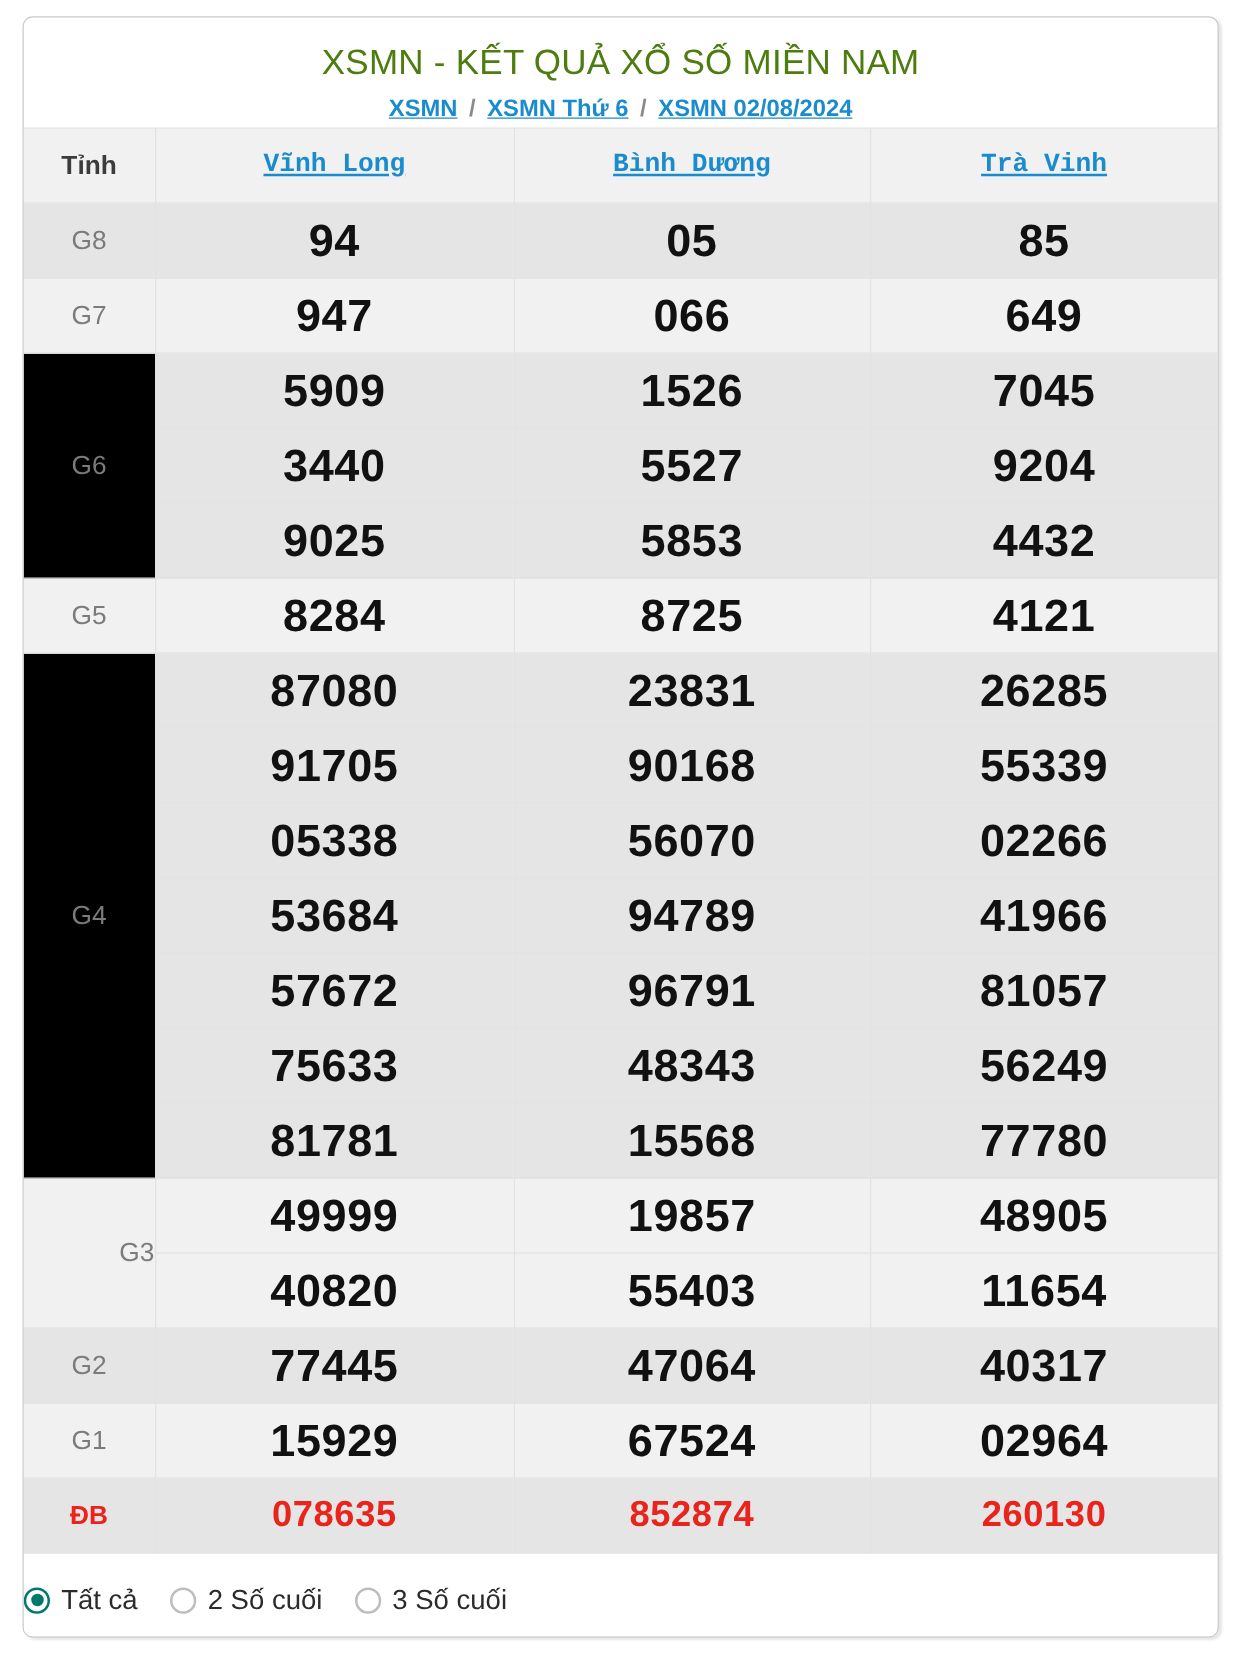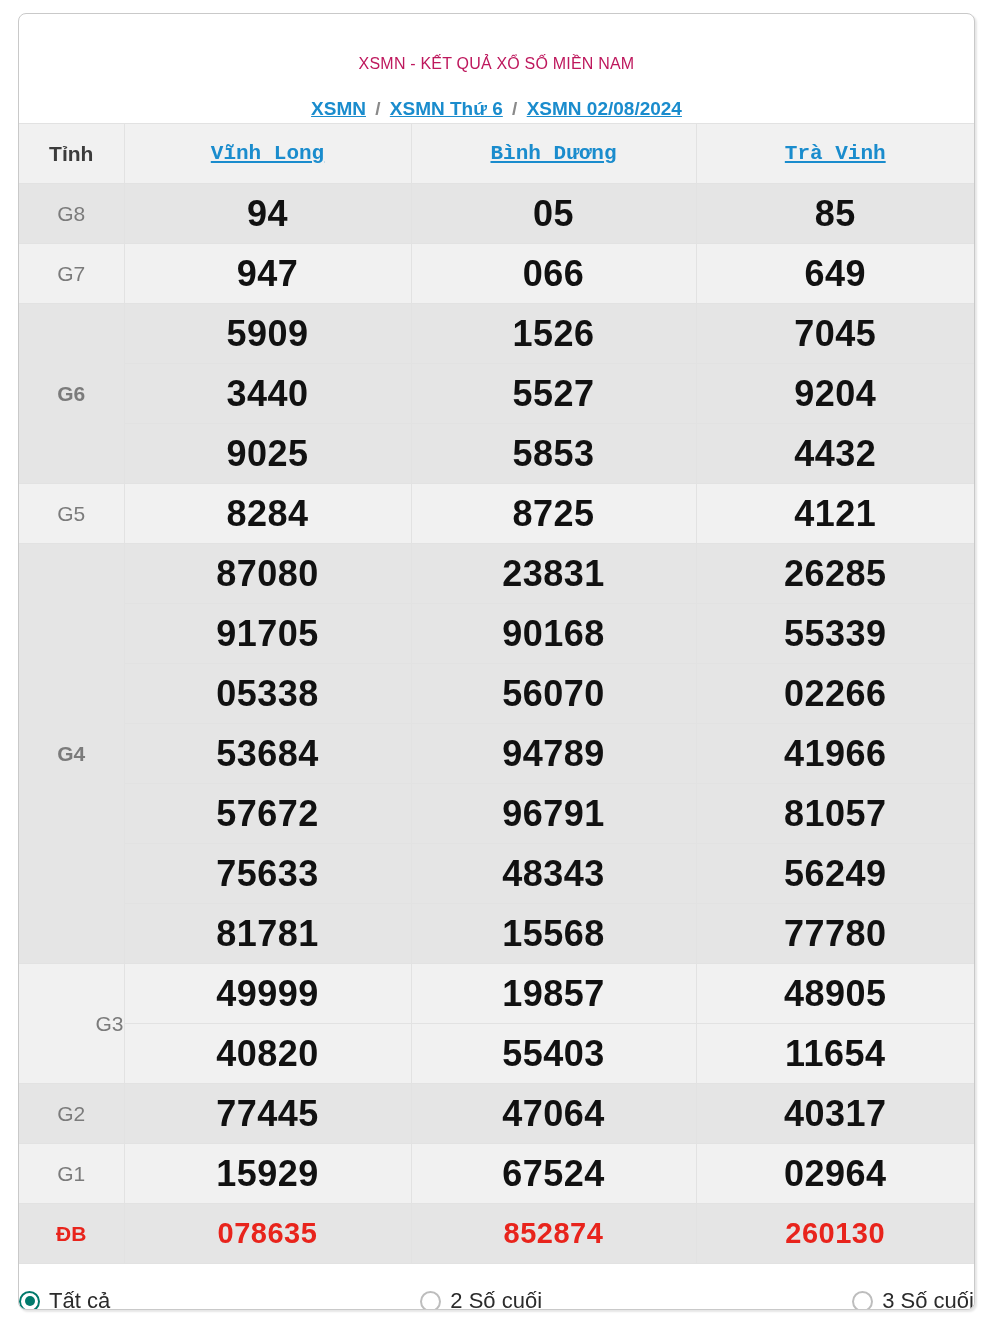--- a/index.html
+++ b/index.html
@@ -37,12 +37,12 @@
     text-align: center;
   }
   .title {
-    color: #be185d;
-    font-size: 16px;
+    color: #4d7c0f;
+    font-size: 28px;
     font-weight: 400;
     letter-spacing: 0.2px;
     line-height: 30px;
-    margin: 18px;
+    margin: 4px;
   }
   .breadcrumb {
     margin-top: 11px;

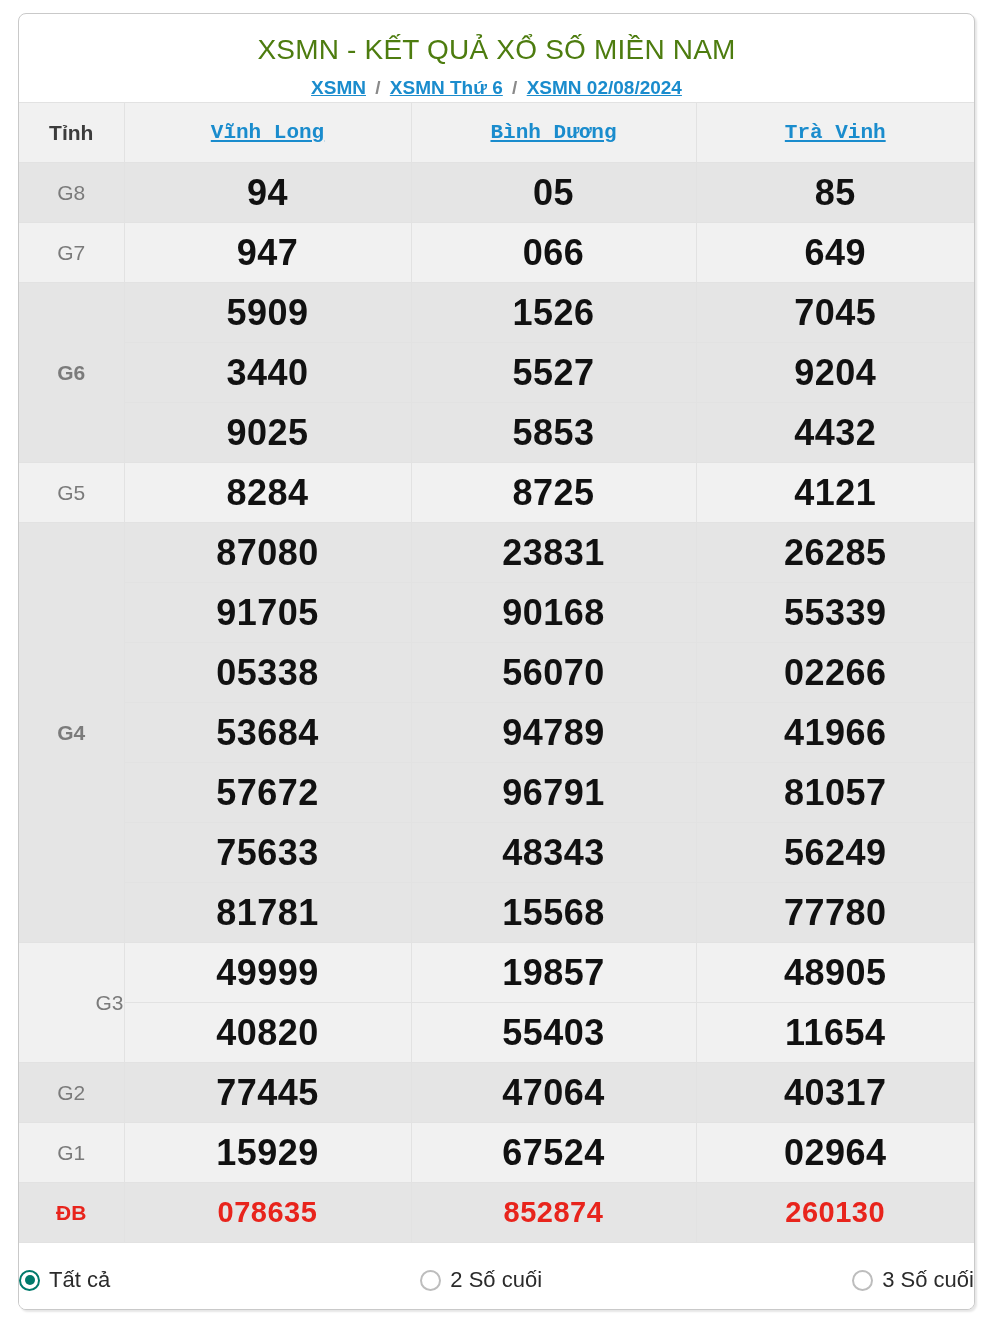--- a/index.html
+++ b/index.html
@@ -126,7 +126,7 @@
   tr.band-white > td { background: #e5e5e5; }
 
   td.glabel.gray-cell { background: #f1f1f1; text-align: right; }
-  td.glabel.white-cell { background: #e5e5e5; font-weight: bold; }
+  td.glabel.white-cell { background: #000000; }
 
   tr.db-row td.glabel {
     color: #e8241c;

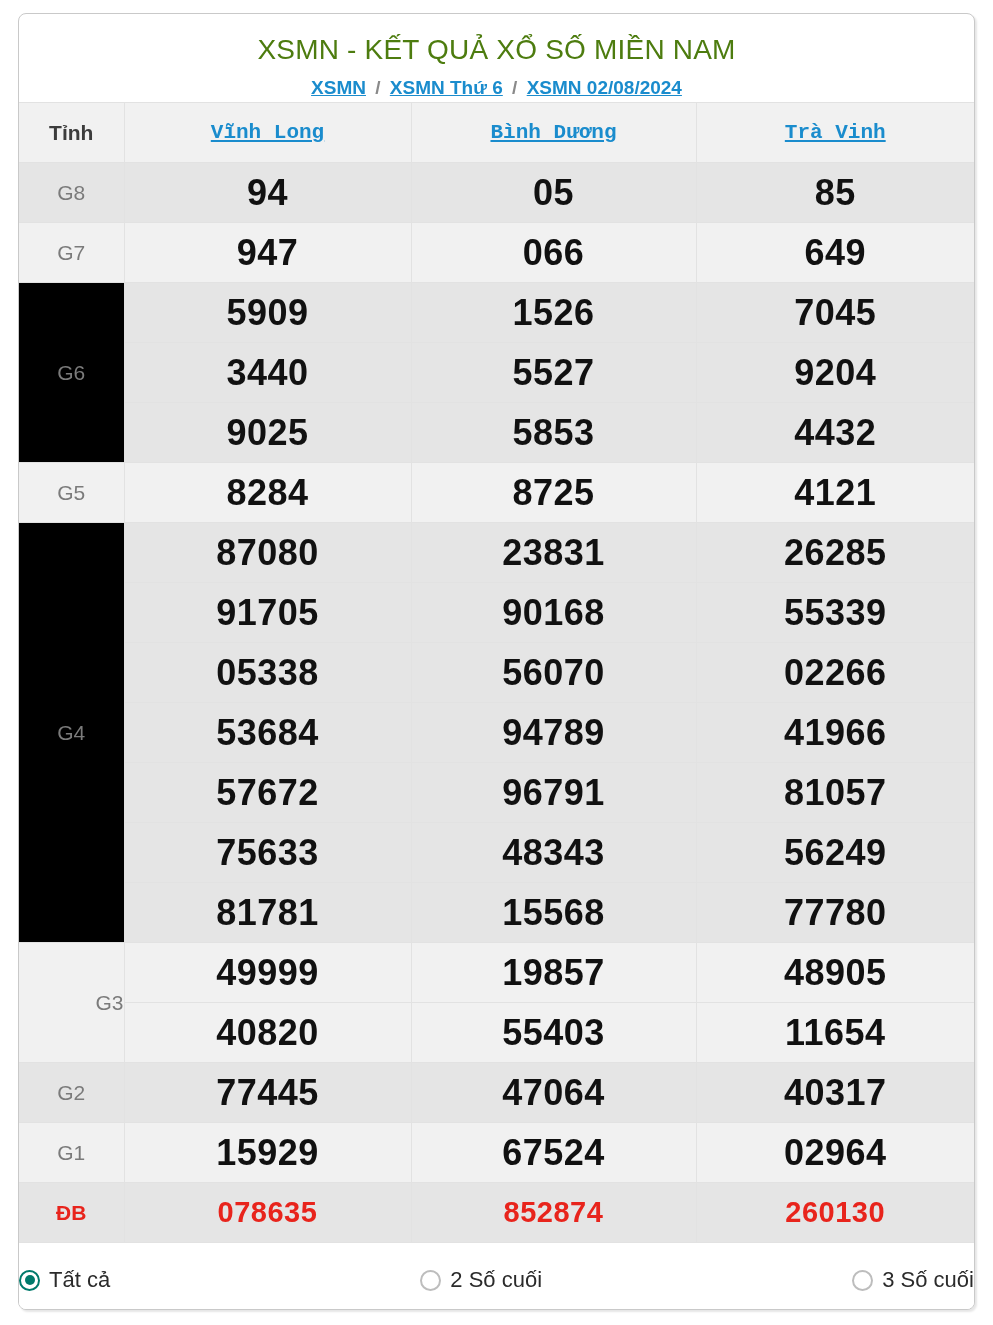--- a/index.html
+++ b/index.html
@@ -143,7 +143,8 @@
     height: 74px;
     display: flex;
     align-items: center;
-    justify-content: space-between;
+    justify-content: flex-start;
+    gap: 26px;
     background: #ffffff;
   }
   .radio-opt {

